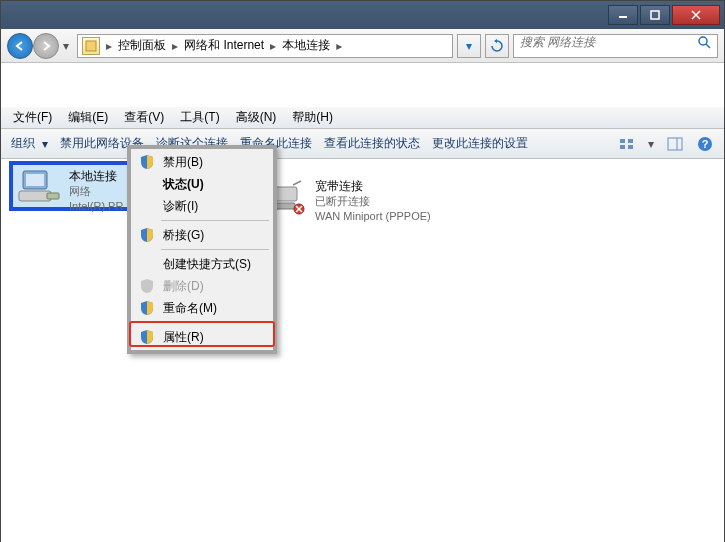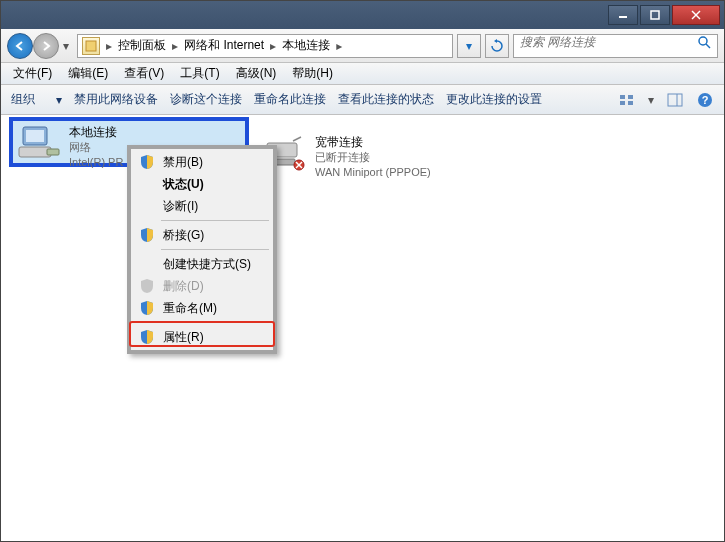--- a/index.html
+++ b/index.html
@@ -21,7 +21,7 @@
 .search { width: 205px; height: 24px; background: #fff; border: 1px solid #a0a0a0; display: flex; align-items: flex-start; padding: 0 6px; }
 .search input { border: none; outline: none; flex: 1; font-style: italic; color: #999; font-size: 12px; }
 .search .sicon { color: #1a6fc0; }
-.menubar { height: 22px; background: linear-gradient(#f7f7f7, #e4eaf0); border-bottom: 1px solid #c0c0c0; display: flex; align-items: center; padding: 0 6px; gap: 4px; }
+.menubar { height: 22px; background: linear-gradient(#f7f7f7, #e4eaf0); border-bottom: 1px solid #c0c0c0; display: flex; align-items: center; padding: 0 6px; gap: 4px; margin-top: 44px; }
 .menuitem { padding: 2px 6px; }
 .toolbar { height: 30px; background: linear-gradient(#f7f7f7, #e4eaf0); border-bottom: 1px solid #c0c0c0; display: flex; align-items: center; padding: 0 10px; gap: 12px; }
 .toolitem { display: flex; align-items: center; gap: 21px; color: #1a3a6a; }

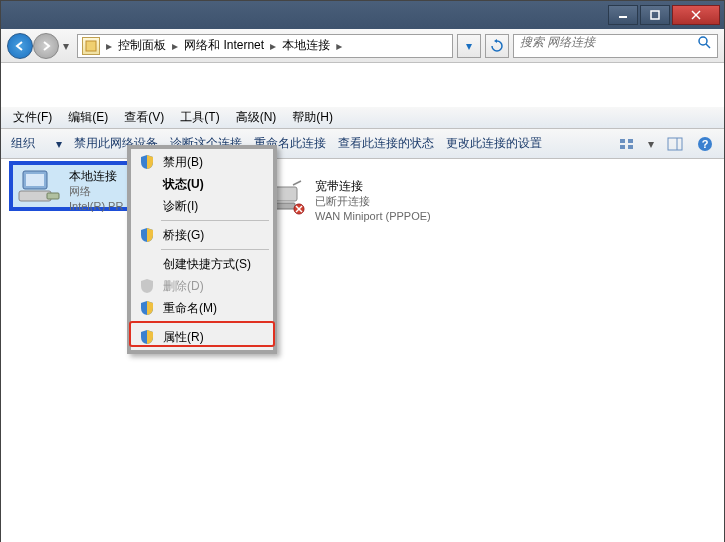--- a/index.html
+++ b/index.html
@@ -24,7 +24,7 @@
 .menubar { height: 22px; background: linear-gradient(#f7f7f7, #e4eaf0); border-bottom: 1px solid #c0c0c0; display: flex; align-items: center; padding: 0 6px; gap: 4px; margin-top: 44px; }
 .menuitem { padding: 2px 6px; }
 .toolbar { height: 30px; background: linear-gradient(#f7f7f7, #e4eaf0); border-bottom: 1px solid #c0c0c0; display: flex; align-items: center; padding: 0 10px; gap: 12px; }
-.toolitem { display: flex; align-items: center; gap: 21px; color: #1a3a6a; }
+.toolitem { display: flex; align-items: center; gap: 7px; color: #1a3a6a; }
 .toolspacer { flex: 1; }
 .toolicon { width: 18px; height: 18px; display: flex; align-items: center; justify-content: center; border: 1px solid transparent; }
 .content { position: relative; height: calc(100% - 28px - 34px - 22px - 30px); background: #fff; padding: 4px; overflow: auto; }

